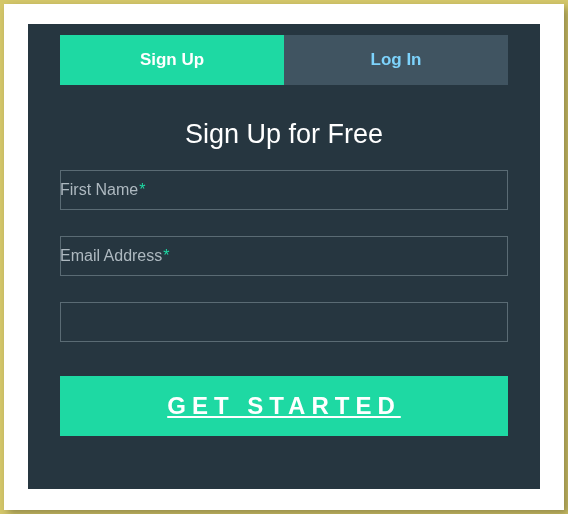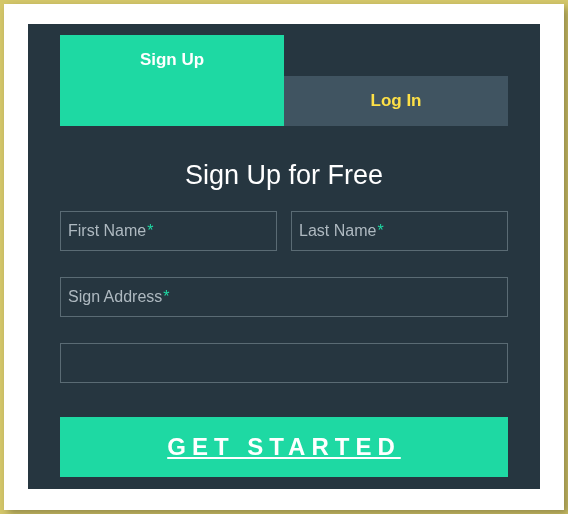--- a/index.html
+++ b/index.html
@@ -45,8 +45,7 @@
     }
     .tab-inactive {
       background: #405461;
-      color: #fde047;
-      margin-top: 41px;
+      color: #7dd3fc;
     }
     .title {
       text-align: center;

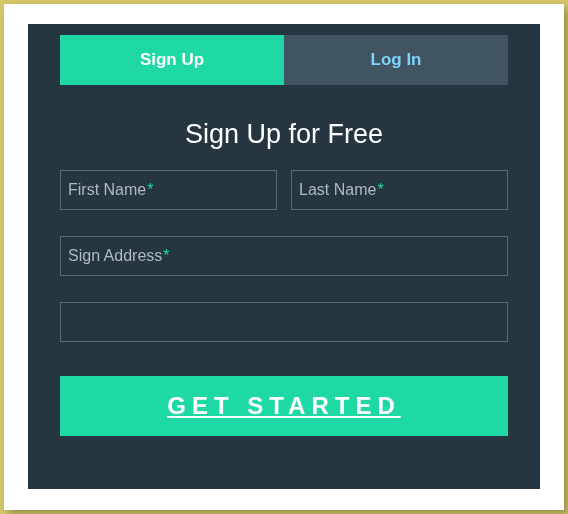--- a/index.html
+++ b/index.html
@@ -78,7 +78,7 @@
     }
     .input-label {
       position: absolute;
-      left: 8px;
+      left: 0;
       top: 50%;
       transform: translateY(-50%);
       color: #aeb9c0;

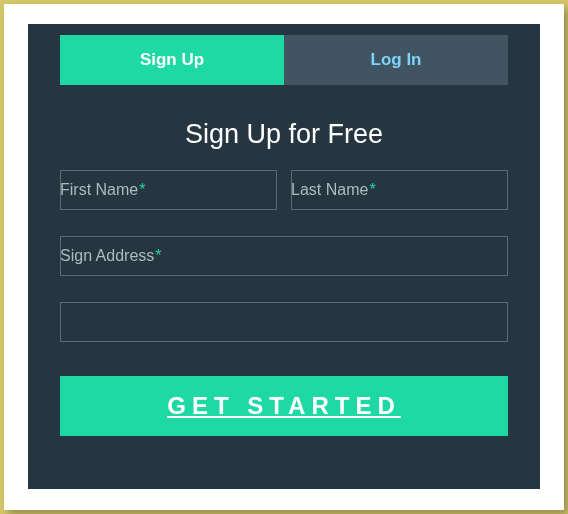--- a/index.html
+++ b/index.html
@@ -131,12 +131,6 @@
           <span>First Name</span><span class="required">*</span>
         </span>
       </div>
-      <div class="input-wrap">
-        <input type="text" class="input-field" style="">
-        <span class="input-label">
-          <span>Last Name</span><span class="required">*</span>
-        </span>
-      </div>
     </div>
     
     <div class="single-row">

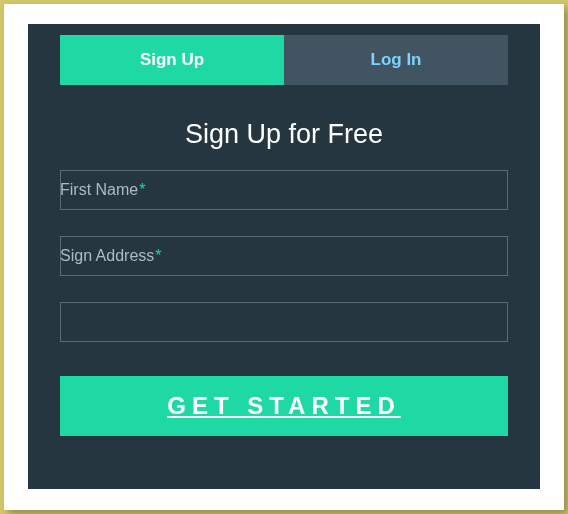--- a/index.html
+++ b/index.html
@@ -137,7 +137,7 @@
       <div class="input-wrap full">
         <input type="email" class="input-field" style="">
         <span class="input-label">
-          <span>Sign Address</span><span class="required">*</span>
+          <span>Email Address</span><span class="required">*</span>
         </span>
       </div>
     </div>

